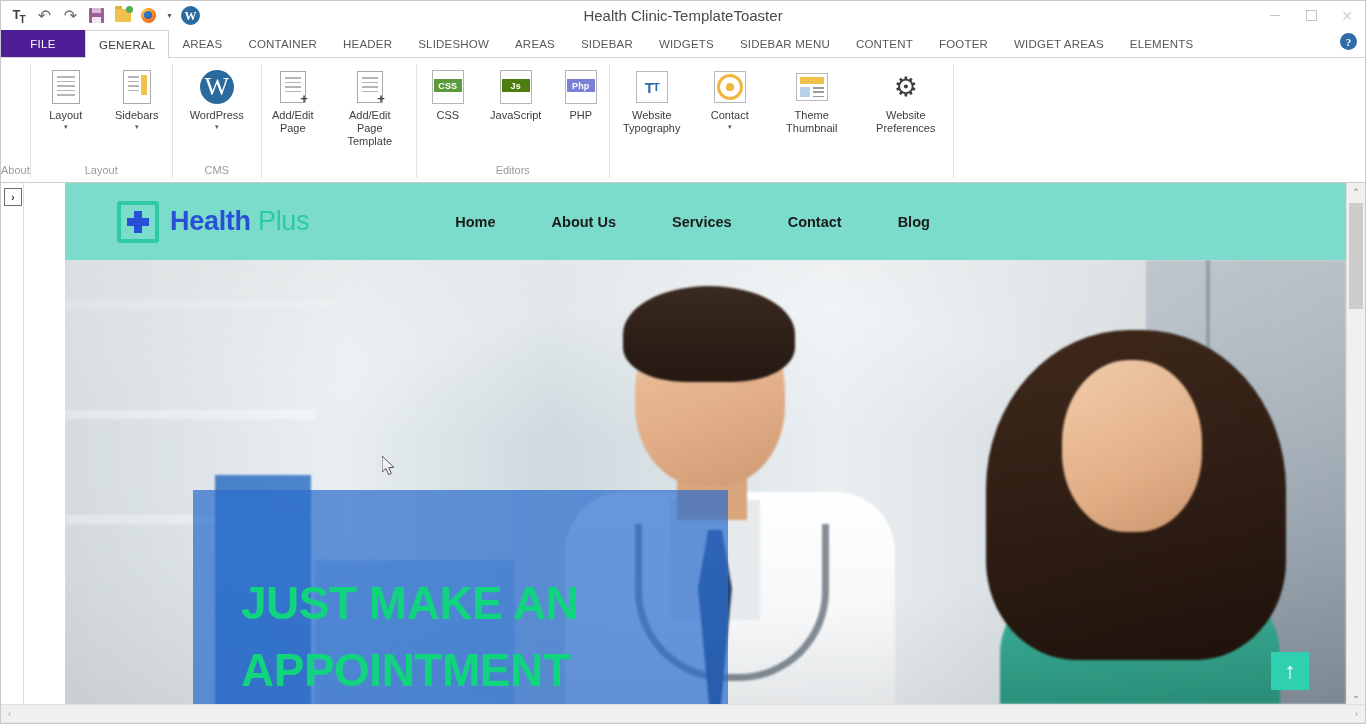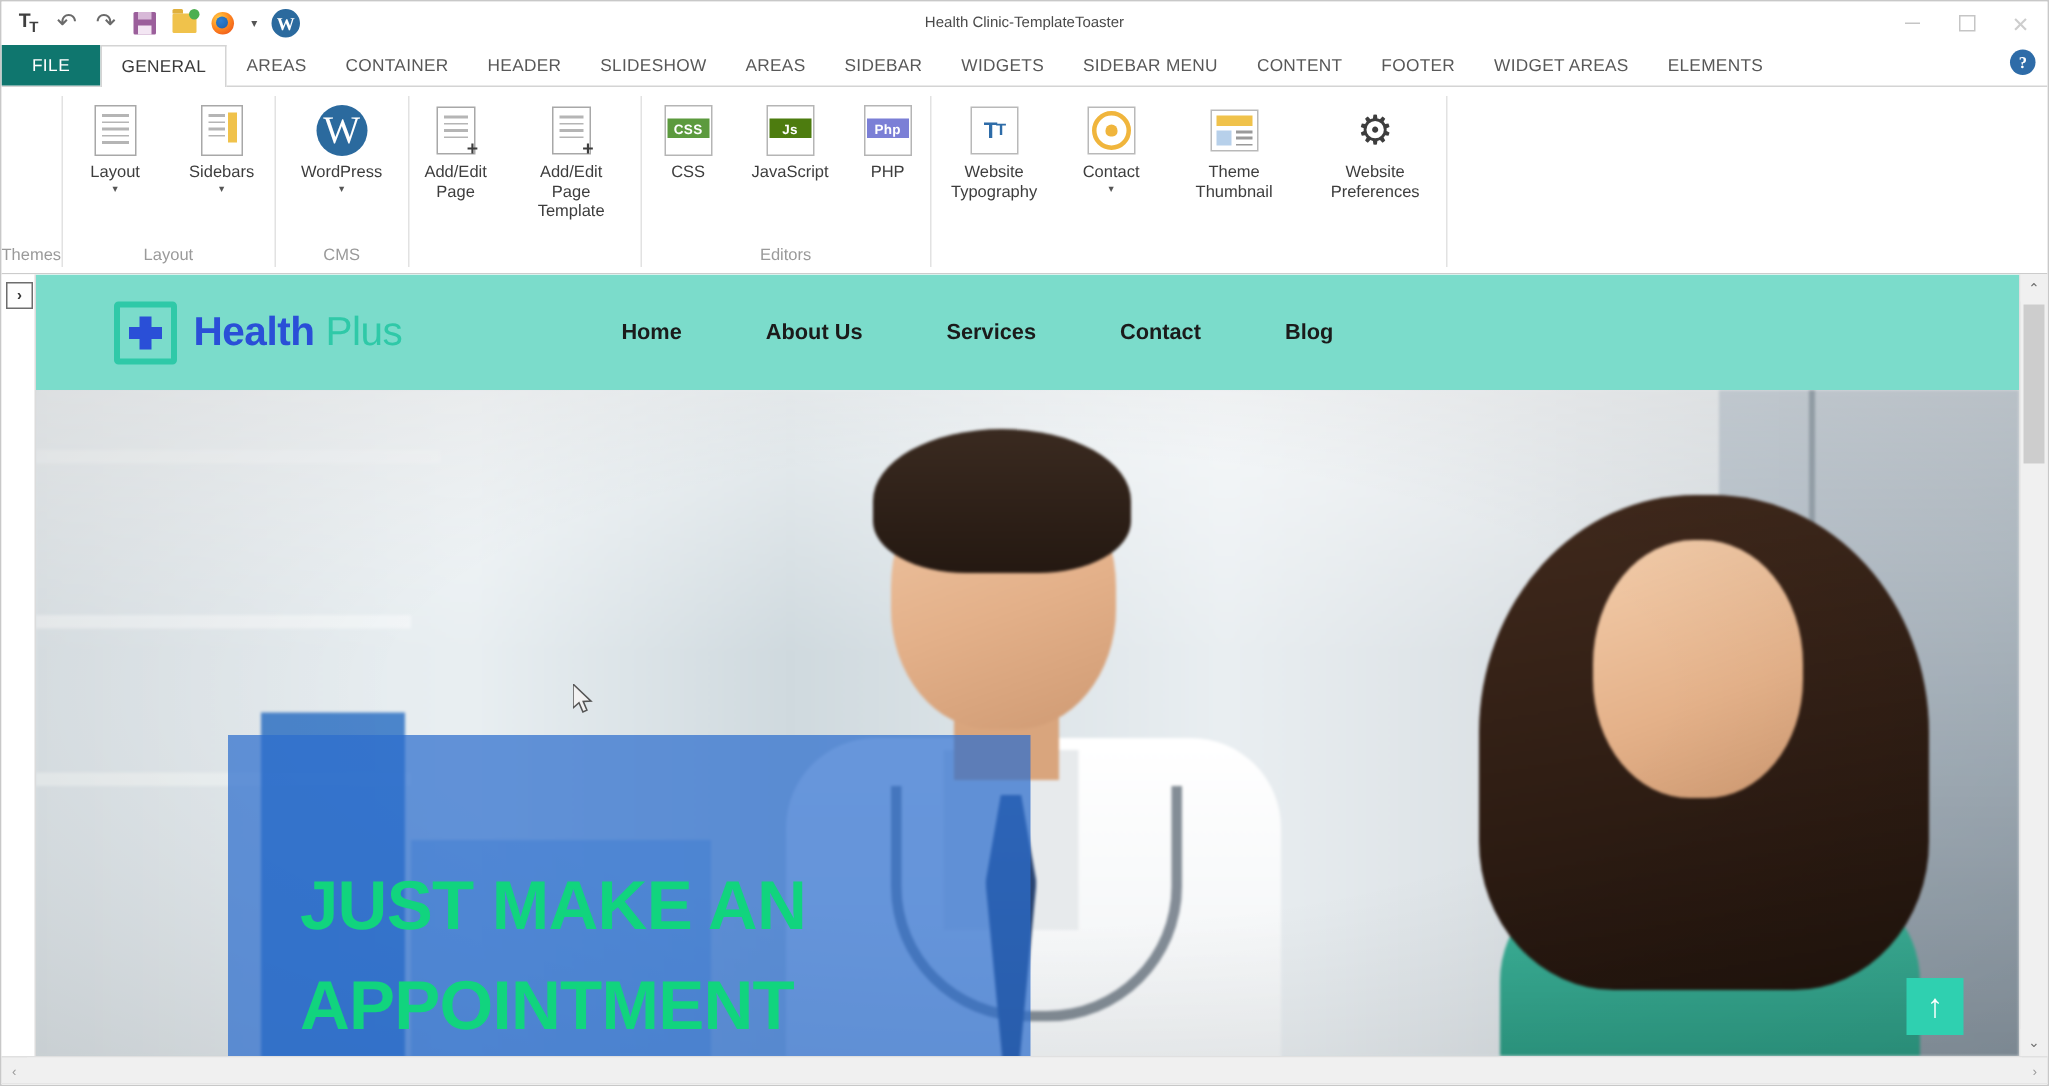--- a/index.html
+++ b/index.html
@@ -91,7 +91,7 @@
     height: 29px;
     line-height: 29px;
     text-align: center;
-    font-size: 10px;
+    font-size: 15px;
     color: #4a4a4a;
     pointer-events: none;
   }

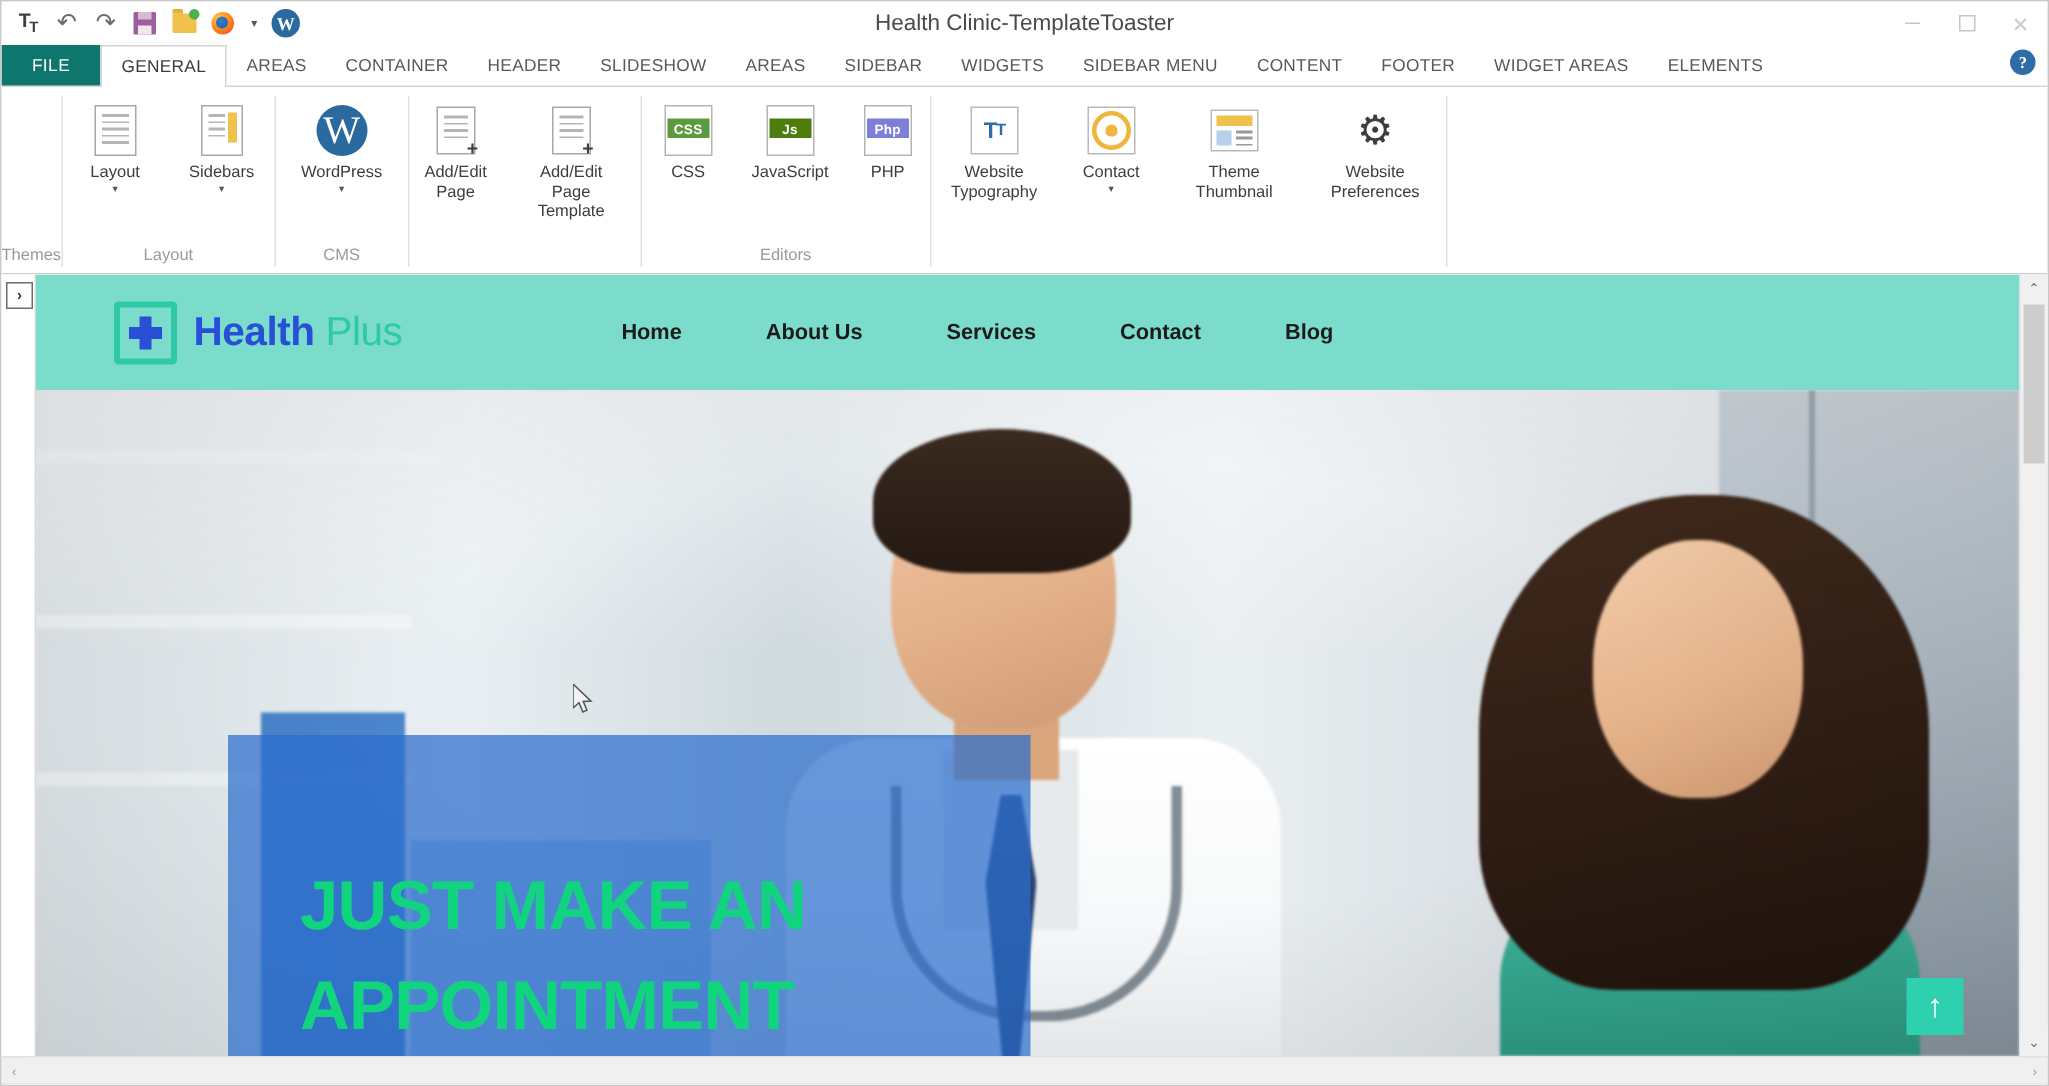--- a/index.html
+++ b/index.html
@@ -119,8 +119,8 @@
     border-bottom: 1px solid #d4d4d4;
   }
   .tab-file {
-    width: 66px; height: 27px;
-    background:#0f766e; color:#ffffff;
+    width: 84px; height: 27px;
+    background:#4c1d95; color:#ffffff;
     display:flex; align-items:center; justify-content:center;
     font-size:11.5px; letter-spacing:.3px;
     cursor: pointer;

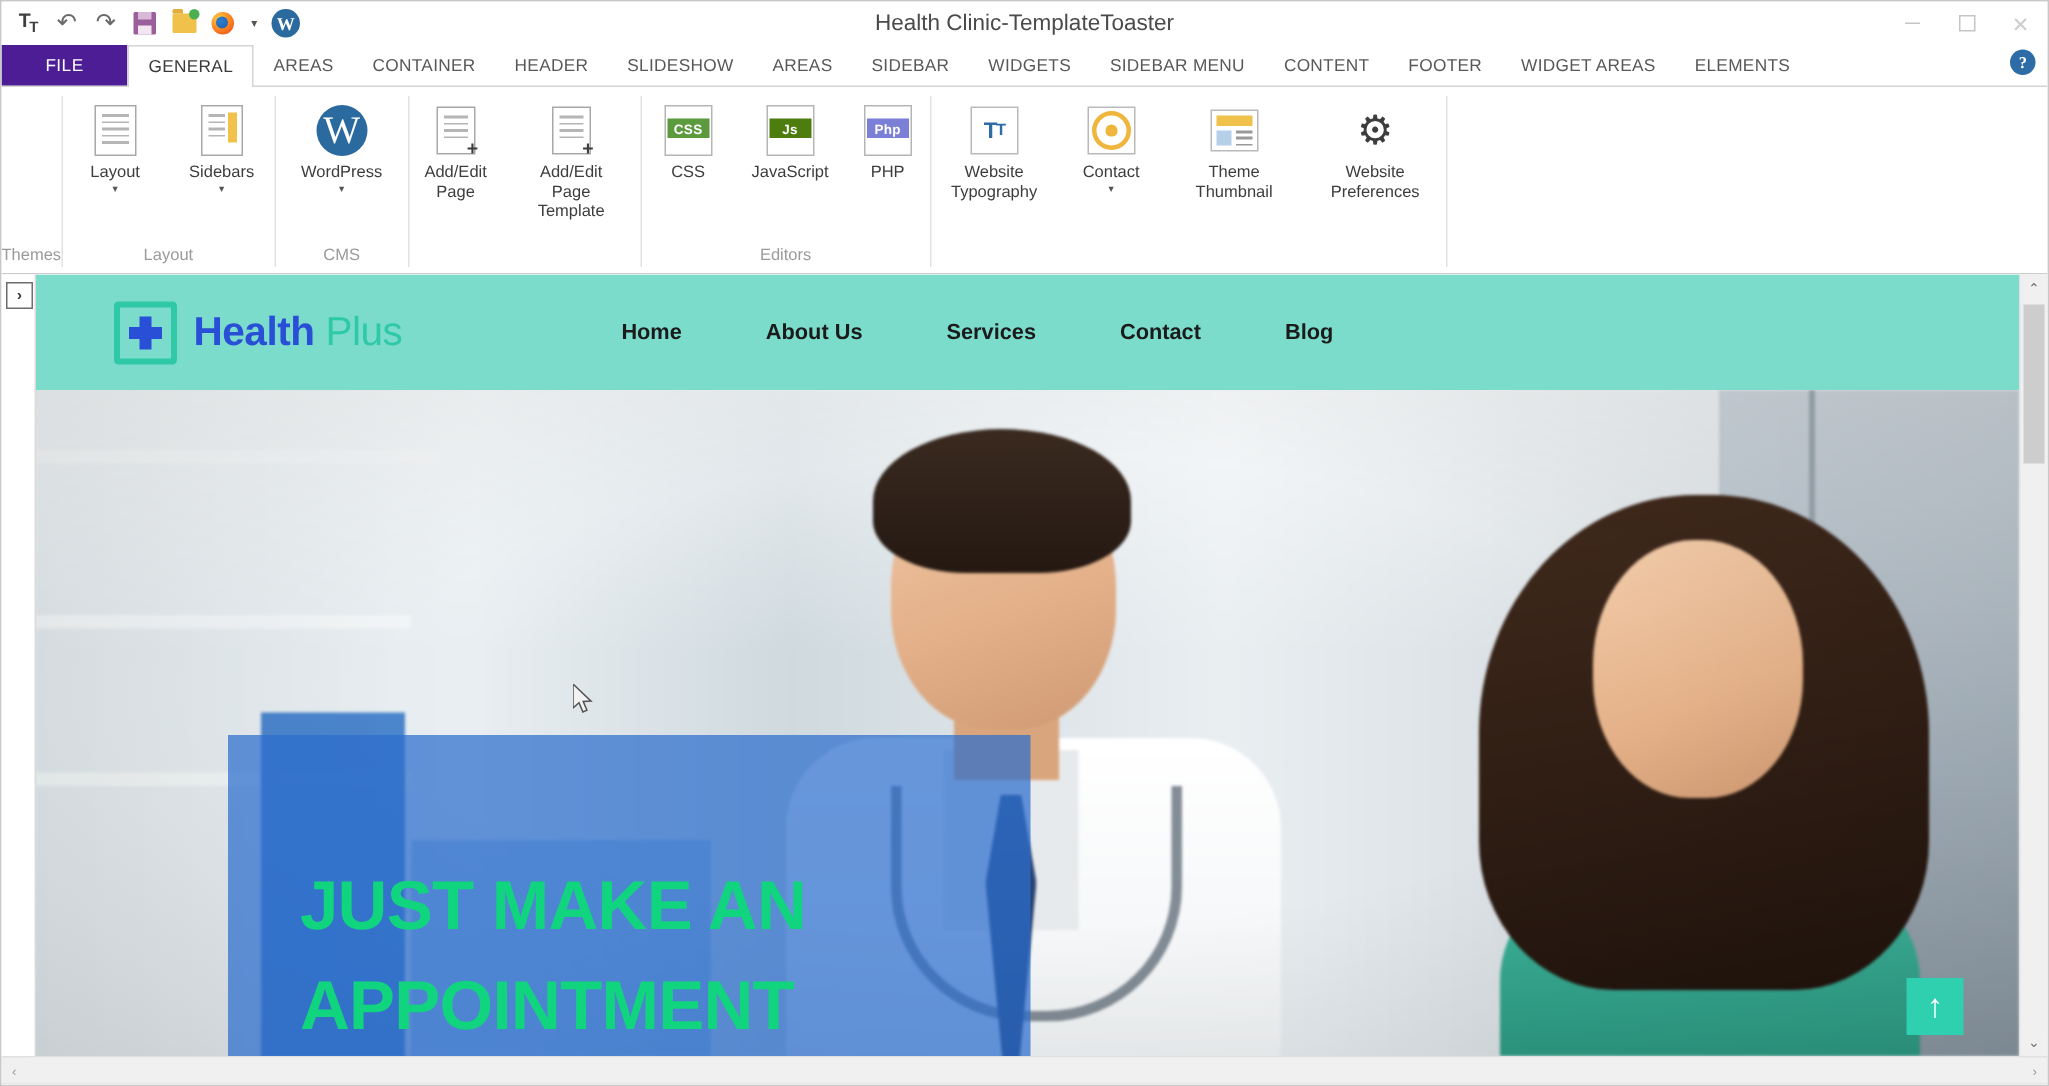--- a/index.html
+++ b/index.html
@@ -552,7 +552,7 @@
       <div class="rgroup-items">
         <div class="rsep"></div>
       </div>
-      <div class="rgroup-label">Themes</div>
+      <div class="rgroup-label">About</div>
     </div>
     <div class="rsep"></div>
 

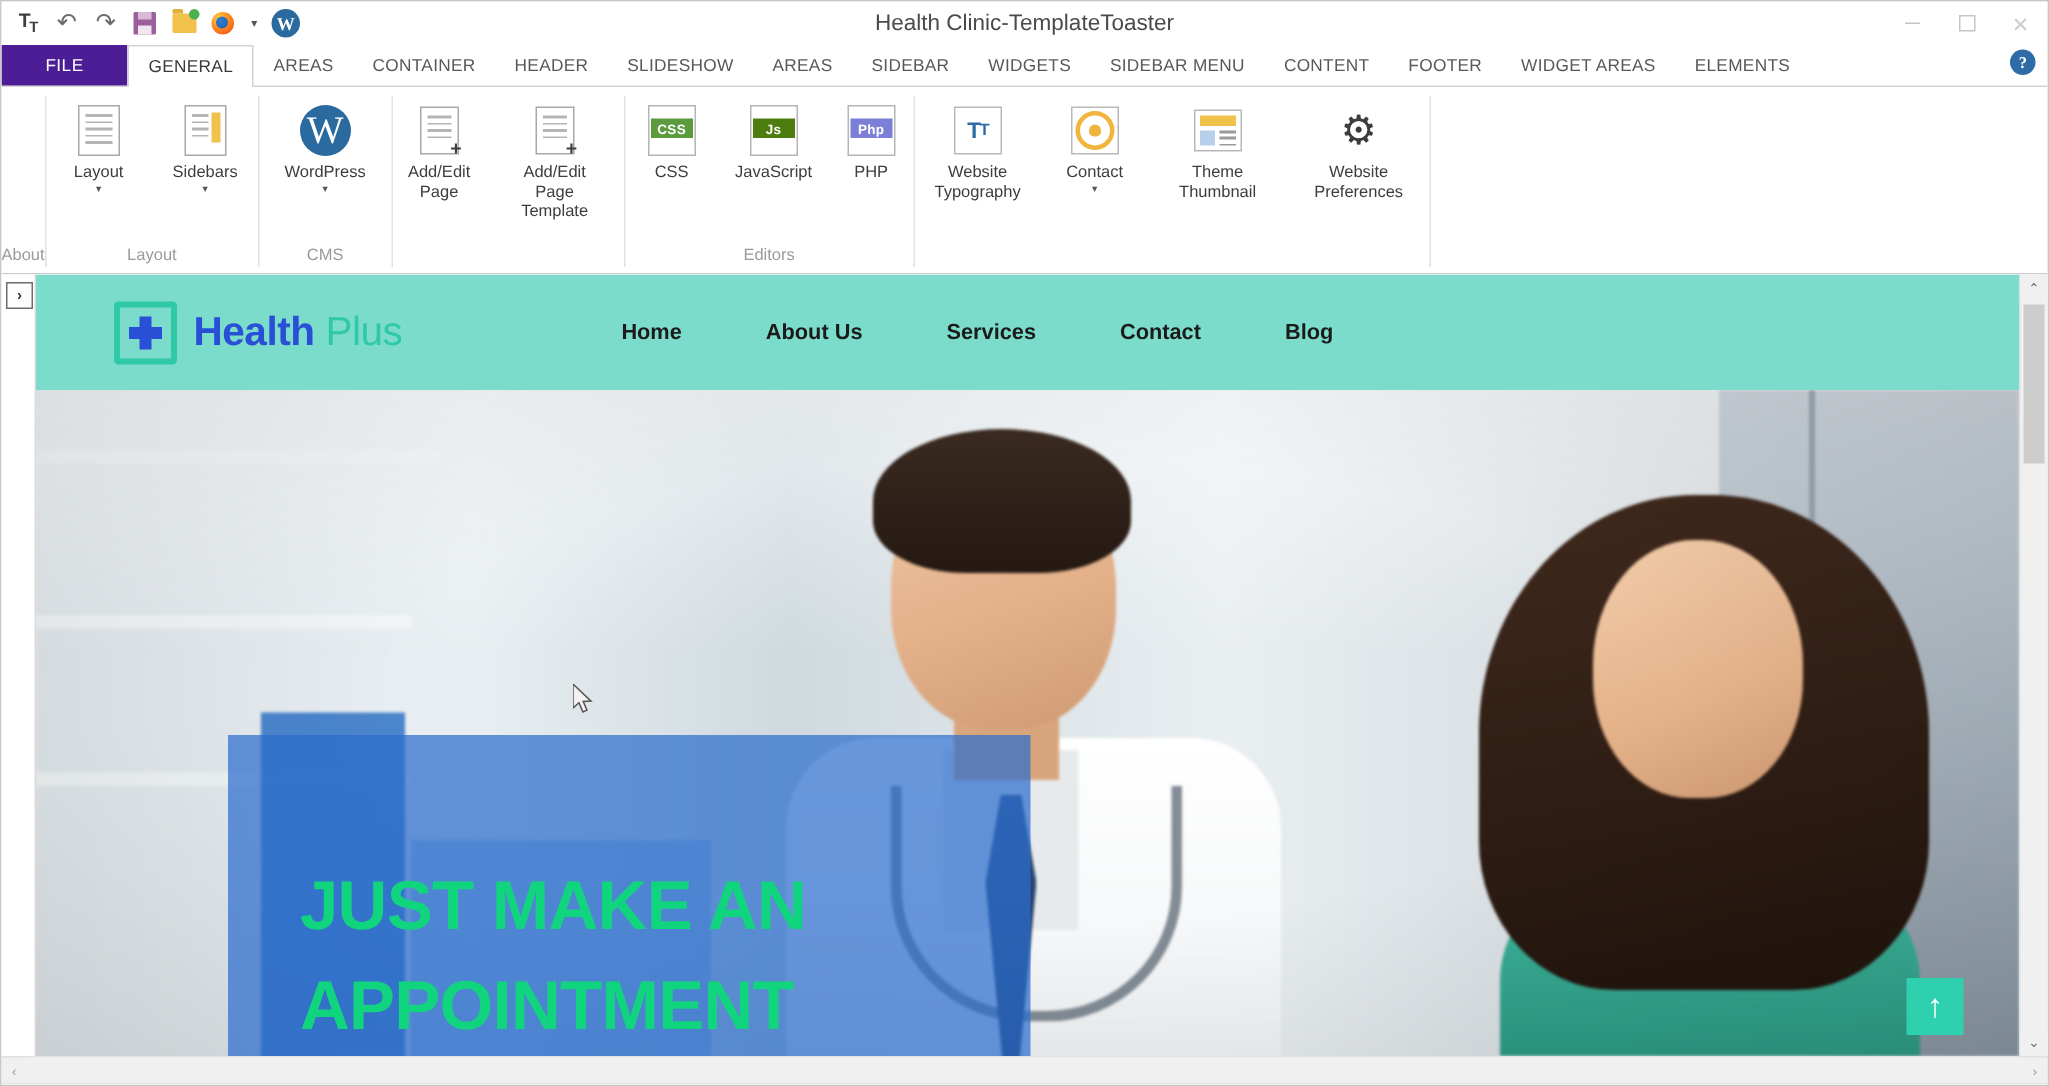--- a/index.html
+++ b/index.html
@@ -277,6 +277,7 @@
     flex: 1;
     overflow: hidden;
     background:#ffffff;
+    padding-left:41px;
   }
   .site-header {
     height: 77px;

